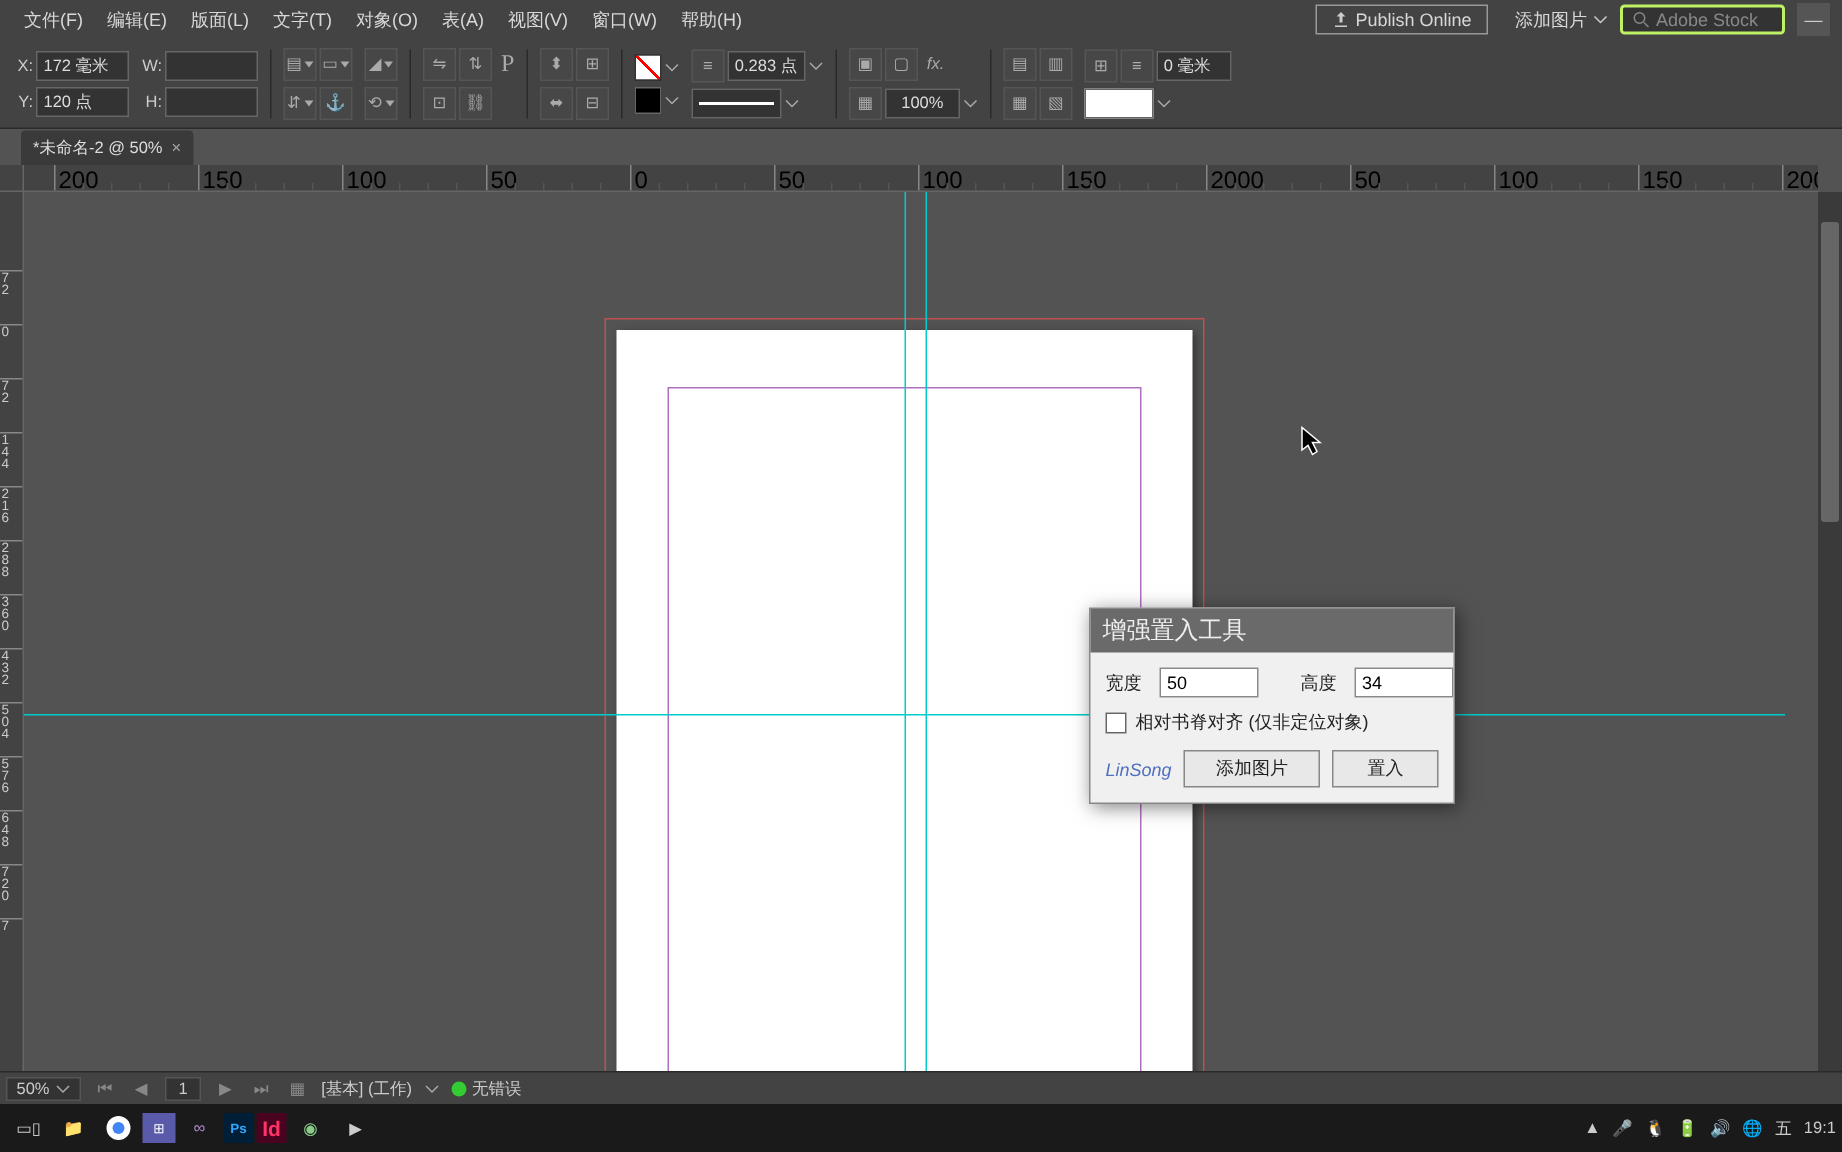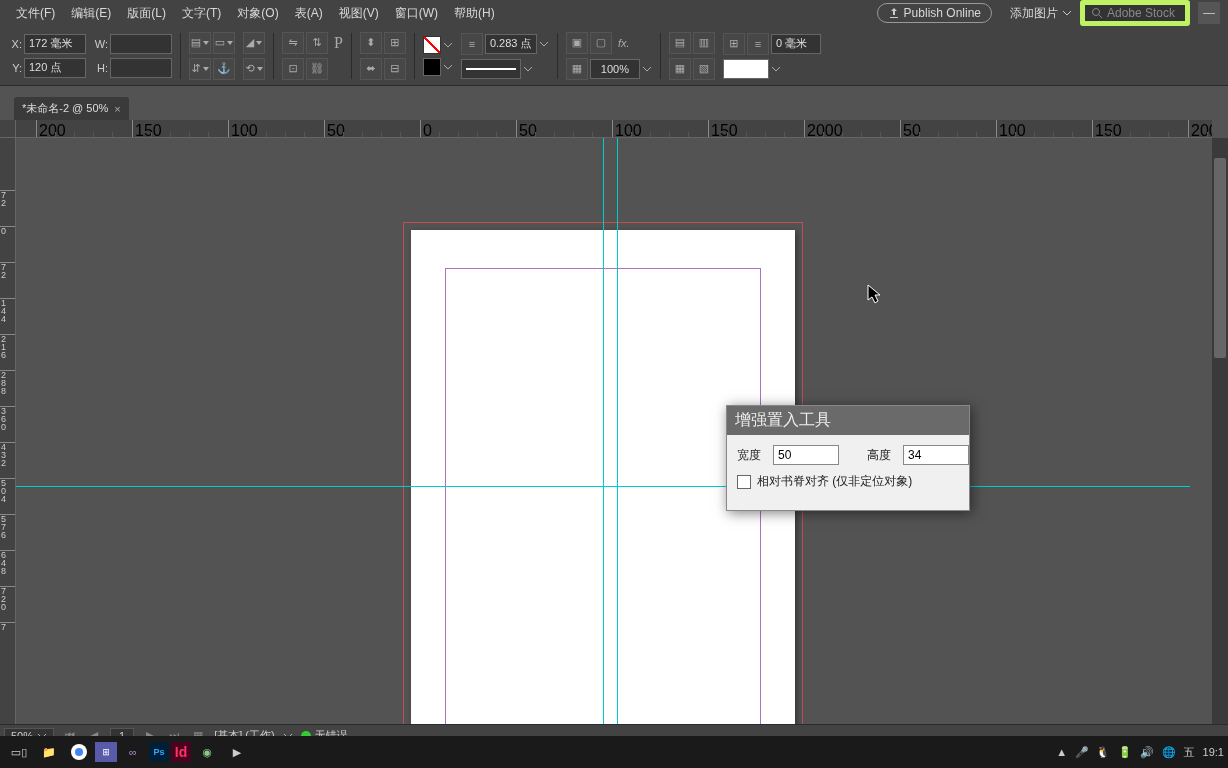--- a/index.html
+++ b/index.html
@@ -8,7 +8,7 @@
 .menubar { background: #434343; height: 26px; display: flex; align-items: center; padding: 0 8px; color: #d8d8d8; font-size: 12px; }
 .menubar .menu-item { padding: 0 8px; cursor: default; }
 .menubar .spacer { flex: 1; }
-.publish-btn { border: 1px solid #999; border-radius: 10px; padding: 2px 10px; margin: 0 10px; display: flex; align-items: center; gap: 4px; }
+.publish-btn { border: 1px solid #999; border-radius: 0; padding: 2px 10px; margin: 0 10px; display: flex; align-items: center; gap: 4px; }
 .workspace-sel { padding: 0 8px; display:flex; align-items:center; gap:4px;}
 .stock-search { background: #333; border: 5px solid #bef264; border-radius: 3px; padding: 1px 6px; display:flex; align-items:center; gap:4px; color:#888; min-width:110px;}
 .min-btn { width:22px; height:22px; background:#555; margin-left:8px; display:flex; align-items:center; justify-content:center; color:#ccc;}

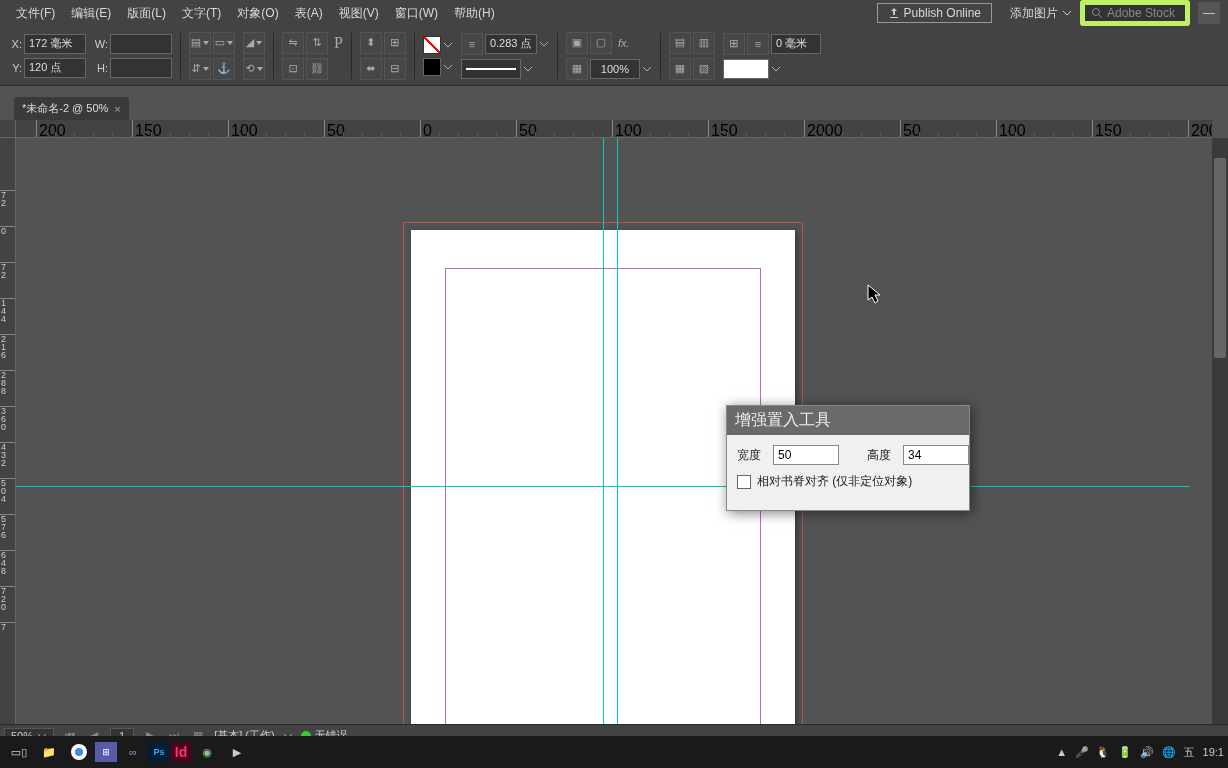--- a/index.html
+++ b/index.html
@@ -10,7 +10,7 @@
 .menubar .spacer { flex: 1; }
 .publish-btn { border: 1px solid #999; border-radius: 0; padding: 2px 10px; margin: 0 10px; display: flex; align-items: center; gap: 4px; }
 .workspace-sel { padding: 0 8px; display:flex; align-items:center; gap:4px;}
-.stock-search { background: #333; border: 5px solid #bef264; border-radius: 3px; padding: 1px 6px; display:flex; align-items:center; gap:4px; color:#888; min-width:110px;}
+.stock-search { background: #333; border: 2px solid #bef264; border-radius: 3px; padding: 1px 6px; display:flex; align-items:center; gap:4px; color:#888; min-width:110px;}
 .min-btn { width:22px; height:22px; background:#555; margin-left:8px; display:flex; align-items:center; justify-content:center; color:#ccc;}
 
 .controlbar { background: #434343; height: 60px; border-bottom: 1px solid #2a2a2a; display:flex; align-items:center; padding: 0 4px; color:#ccc; font-size:11px;}

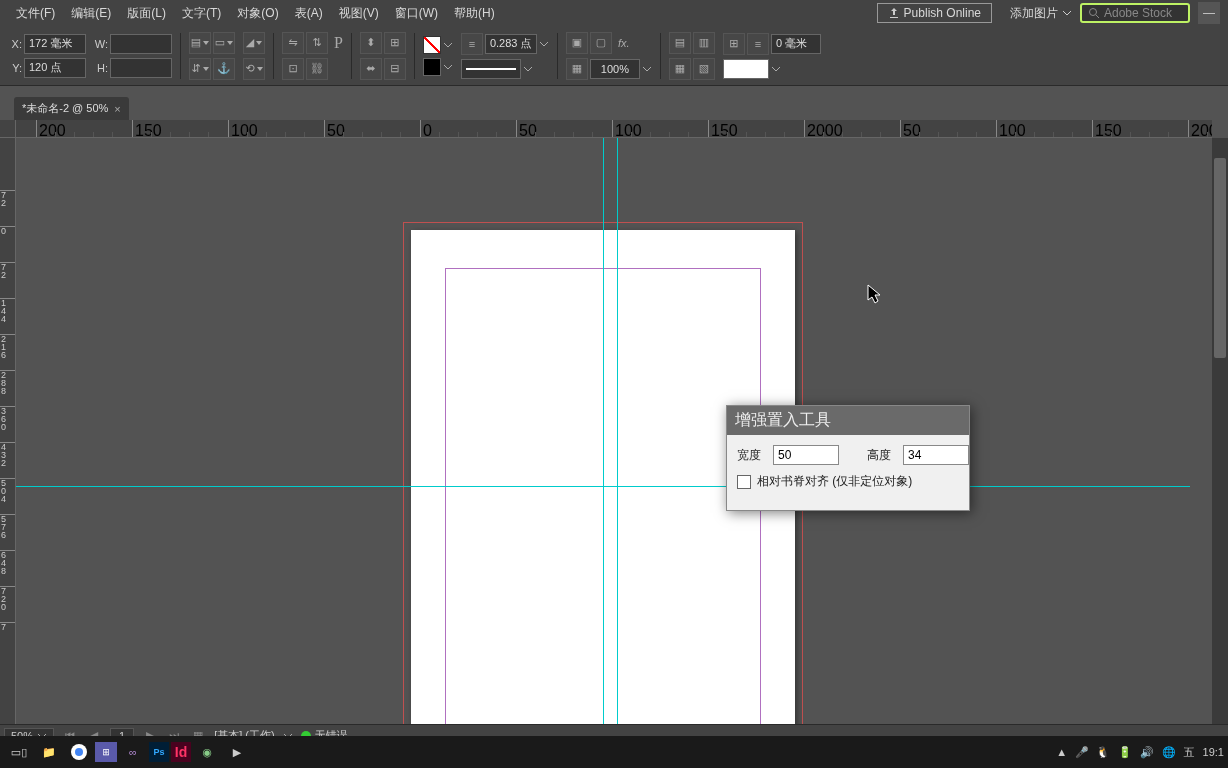--- a/index.html
+++ b/index.html
@@ -30,7 +30,7 @@
 .zero-box{width:50px;height:20px;background:#333;border:1px solid #666;color:#ddd;display:flex;align-items:center;padding:0 4px;font-size:11px;}
 .swatch{width:46px;height:20px;background:#fff;border:1px solid #666;}
 
-.tabbar{height:34px;display:flex;align-items:flex-end;padding-left:14px;}
+.tabbar{height:24px;display:flex;align-items:flex-end;padding-left:14px;}
 .doc-tab{background:#3a3a3a;color:#ddd;font-size:11px;padding:4px 8px;display:flex;align-items:center;gap:6px;border-top-left-radius:3px;border-top-right-radius:3px;}
 .doc-tab .close{color:#aaa;cursor:default;}
 

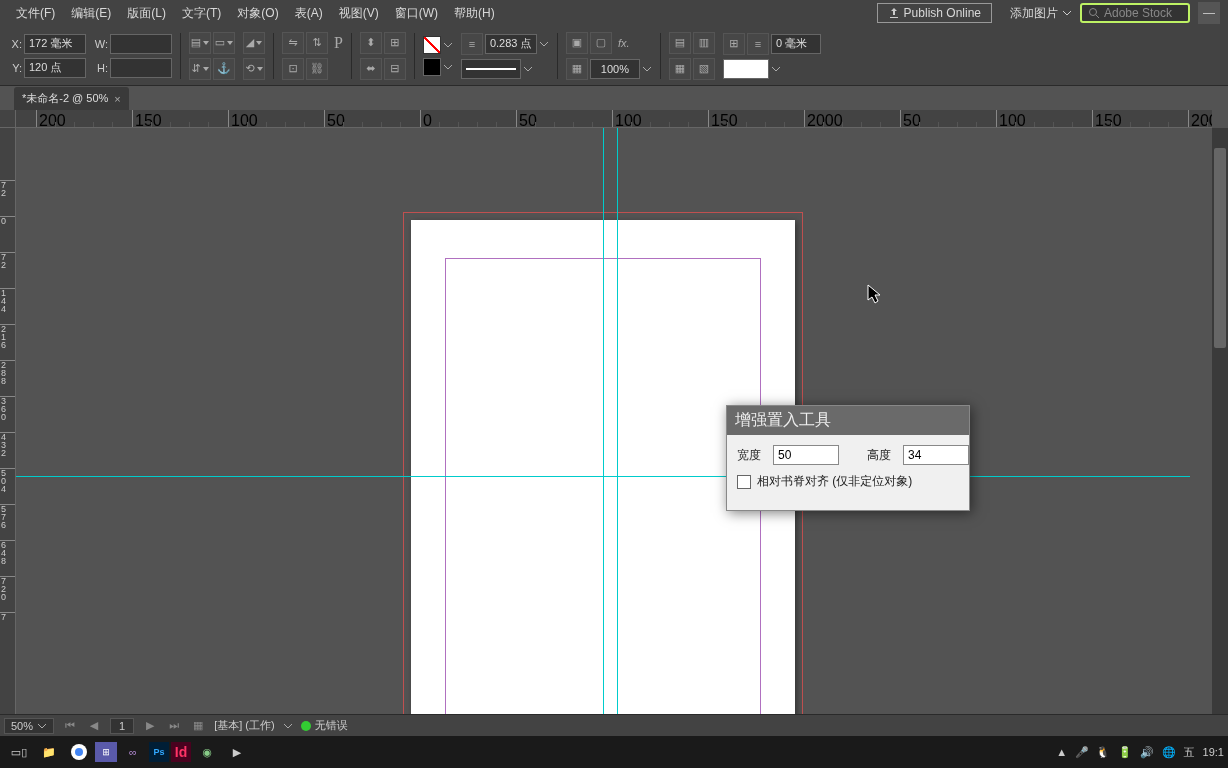--- a/index.html
+++ b/index.html
@@ -416,6 +416,11 @@
       <div class="box"></div>
       <span>相对书脊对齐 (仅非定位对象)</span>
     </div>
+    <div class="dlg-btns">
+      <span class="dlg-link">LinSong</span>
+      <div class="dlg-btn" style="flex:1.3">添加图片</div>
+      <div class="dlg-btn" style="flex:1">置入</div>
+    </div>
   </div>
 </div>
 

